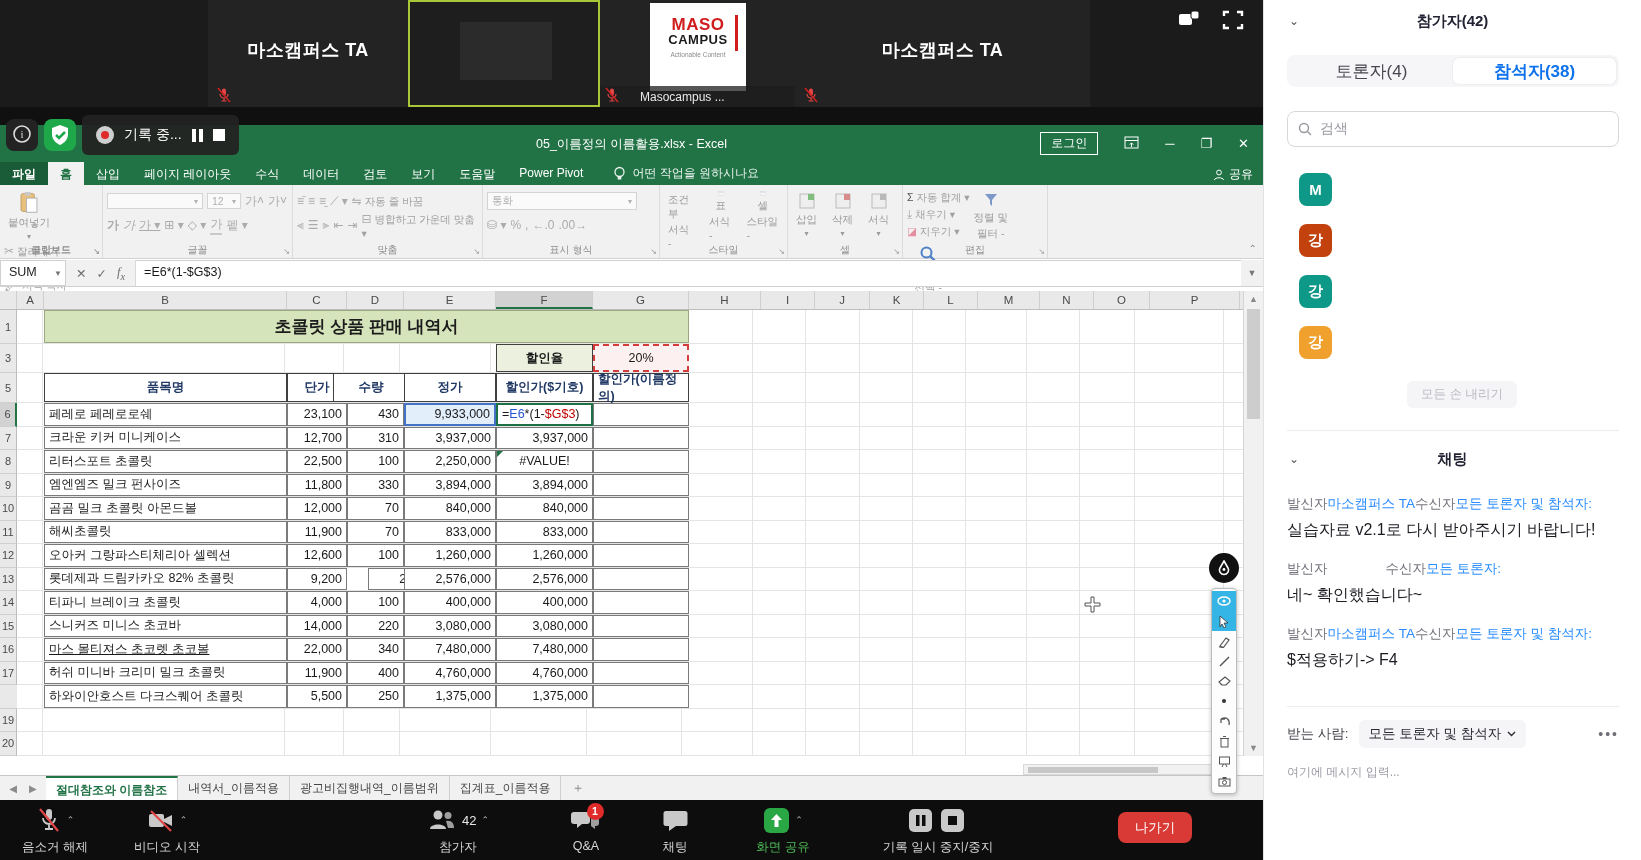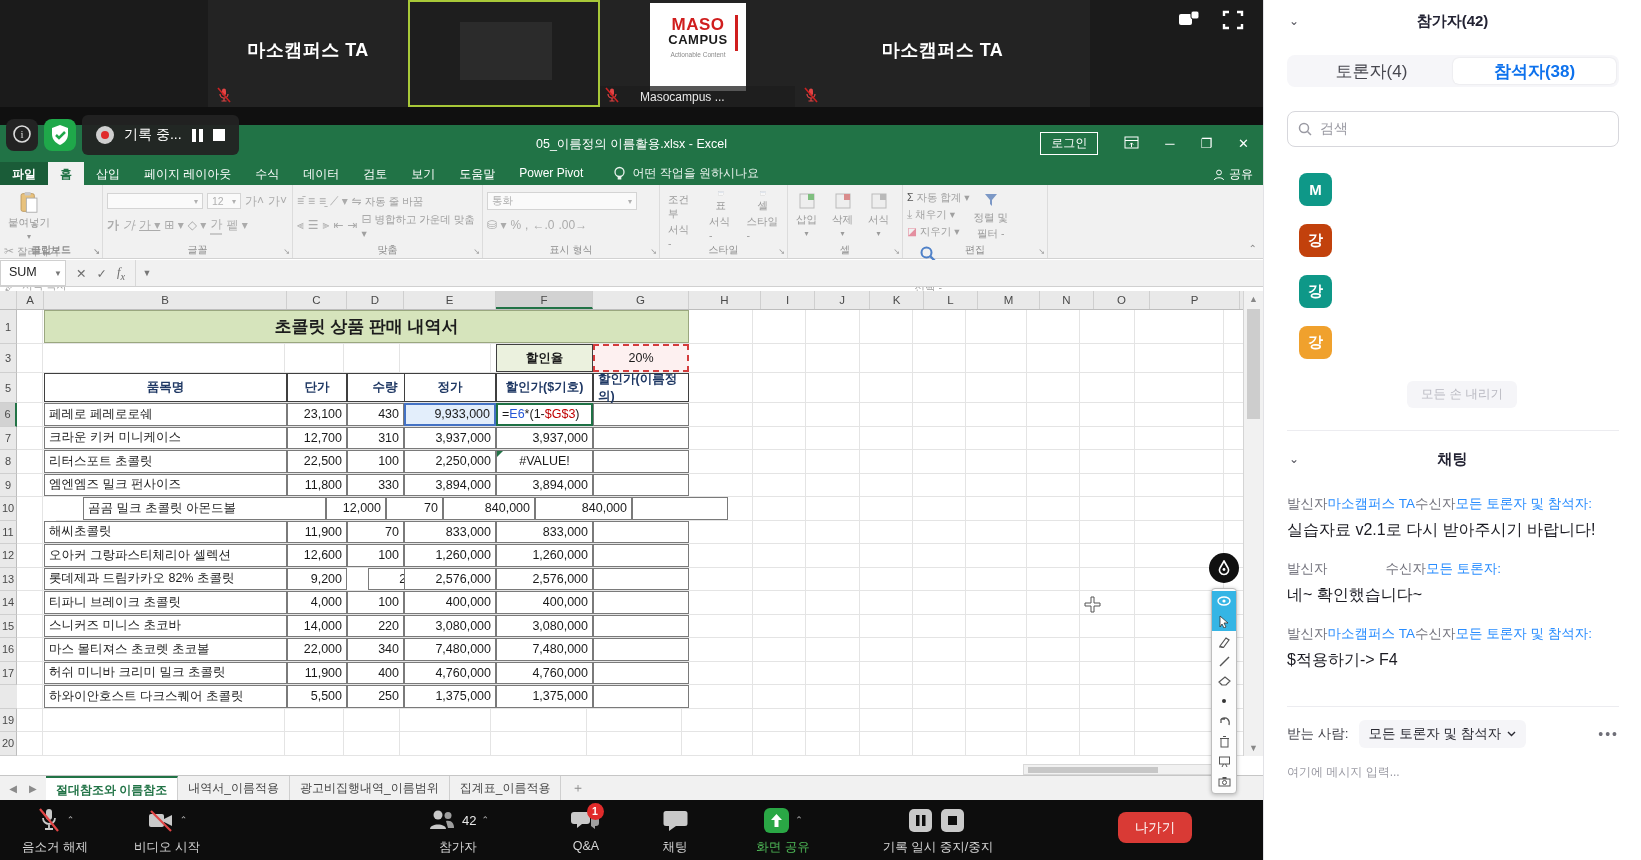--- a/index.html
+++ b/index.html
@@ -430,6 +430,7 @@
     <span>✓</span>
     <span style="font-style:italic;font-family:'Liberation Serif',serif;">f<sub>x</sub></span>
   </div>
+  <div id="formula-field">=E6*(1-$G$3)</div>
   <div id="formula-dd">▼</div>
 </div>
 

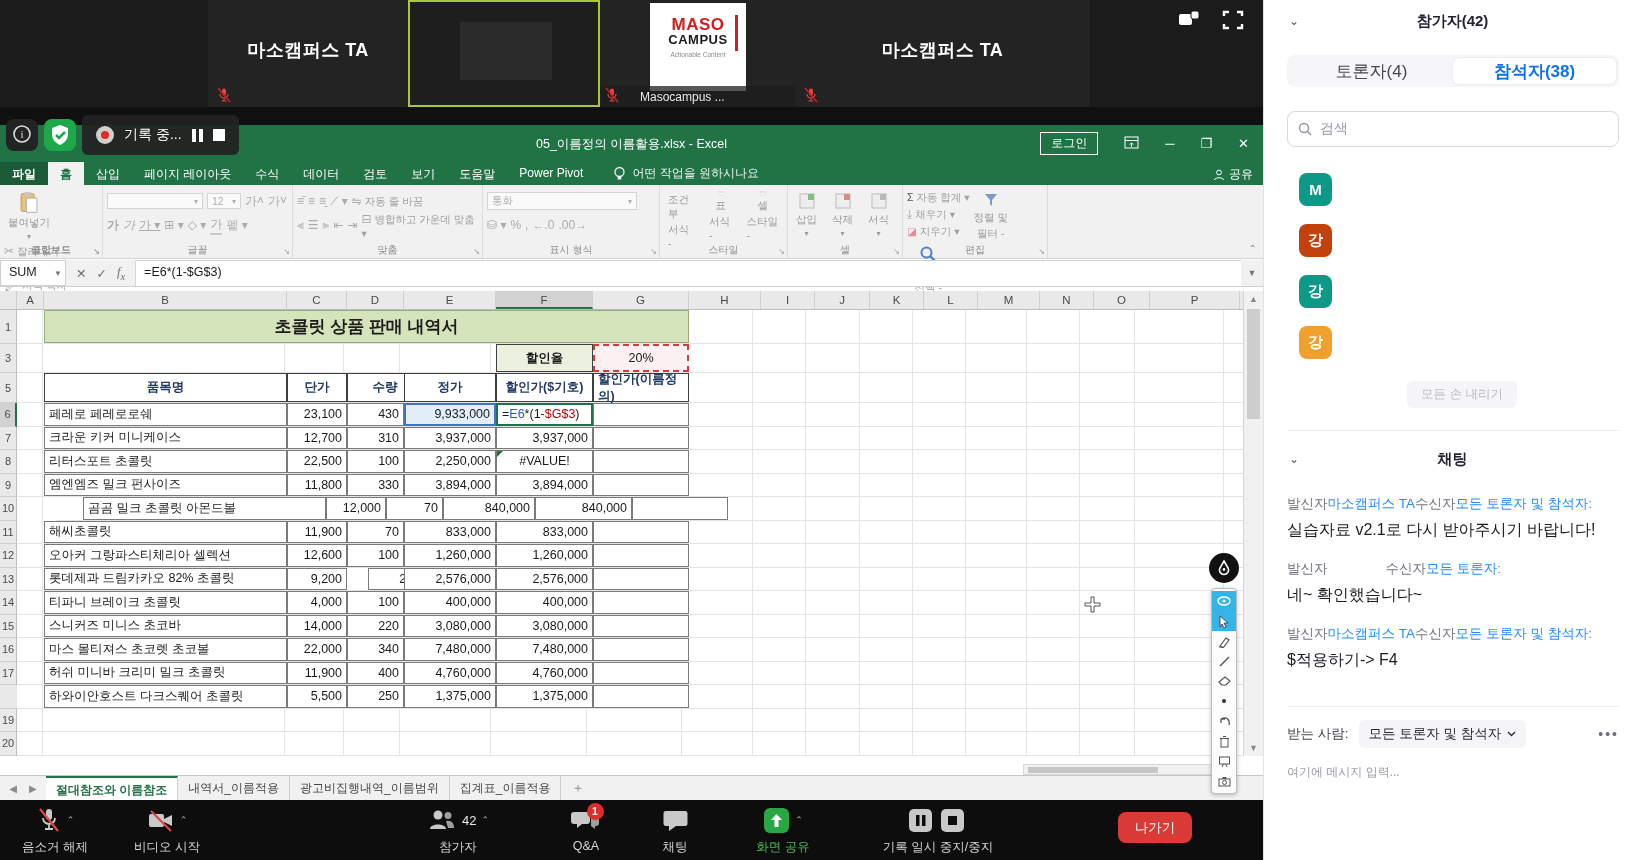--- a/index.html
+++ b/index.html
@@ -502,7 +502,7 @@
     <div class="srow" style="top: 63px; height: 30px;">
       <div class="cell hdr" style="left: 27px; width: 243px;">품목명</div>
       <div class="cell hdr" style="left: 270px; width: 60px;">단가</div>
-      <div class="cell hdr" style="left: 330px; width: 76px;">수량</div>
+      <div class="cell hdr" style="left: 316px; width: 76px;">수량</div>
       <div class="cell hdr" style="left: 387px; width: 92px;">정가</div>
       <div class="cell hdr" style="left: 479px; width: 97px;">할인가($기호)</div>
       <div class="cell hdr" style="left: 576px; width: 96px;">할인가(이름정의)</div>

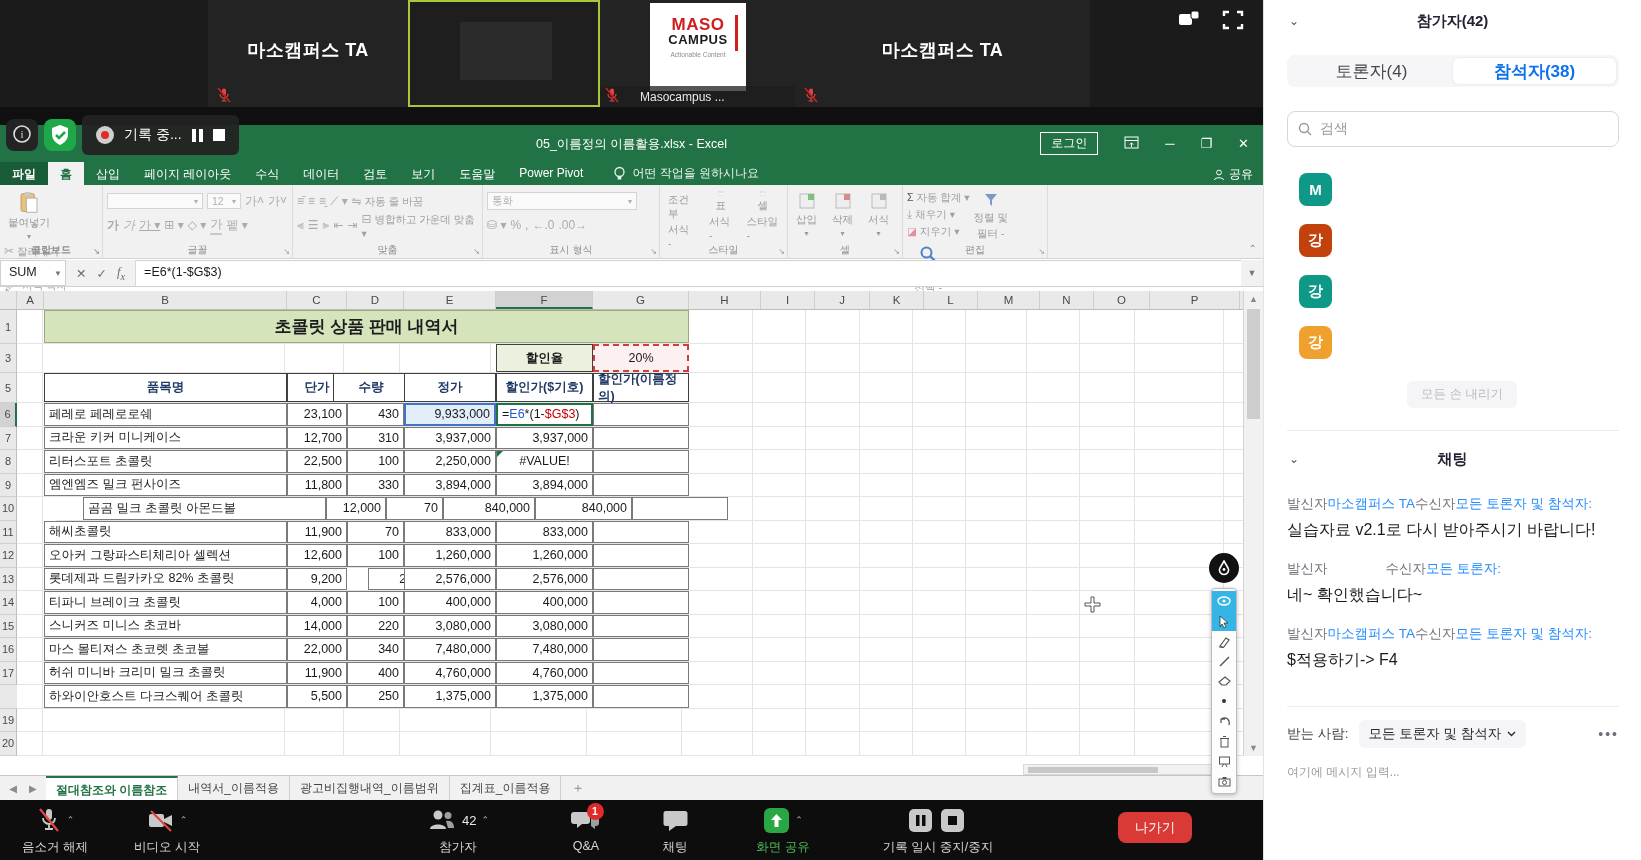--- a/index.html
+++ b/index.html
@@ -545,7 +545,7 @@
       <div class="cell rt" style="left: 479px; width: 97px;">3,894,000</div>
       <div class="cell " style="left: 576px; width: 96px;"></div>
     </div>
-    <div class="srow" style="top: 187px; height: 23.5px; margin-left: 39px;">
+    <div class="srow" style="top: 187px; height: 23.5px;">
       <div class="cell " style="left: 27px; width: 243px;">곰곰 밀크 초콜릿 아몬드볼</div>
       <div class="cell rt" style="left: 270px; width: 60px;">12,000</div>
       <div class="cell rt" style="left: 330px; width: 57px;">70</div>

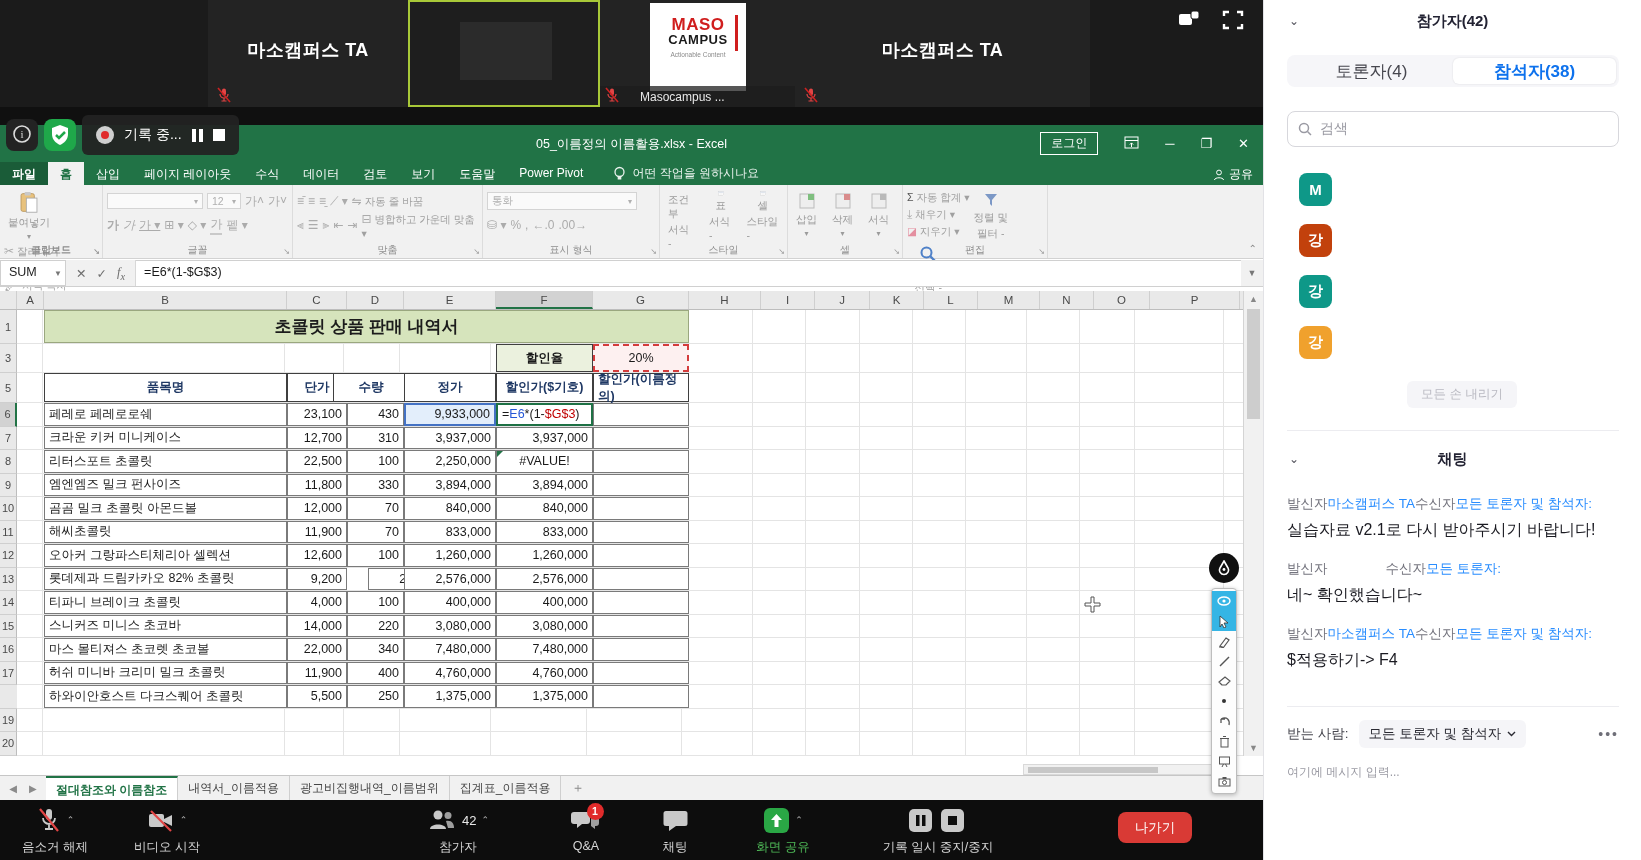--- a/index.html
+++ b/index.html
@@ -594,7 +594,7 @@
       <div class="cell " style="left: 576px; width: 96px;"></div>
     </div>
     <div class="srow" style="top: 328px; height: 23.5px;">
-      <div class="cell " style="left: 27px; width: 243px;">마스 몰티져스 초코렛 초코볼</div>
+      <div class="cell " style="left: 27px; width: 243px; text-decoration: underline;">마스 몰티져스 초코렛 초코볼</div>
       <div class="cell rt" style="left: 270px; width: 60px;">22,000</div>
       <div class="cell rt" style="left: 330px; width: 57px;">340</div>
       <div class="cell rt" style="left: 387px; width: 92px;">7,480,000</div>

